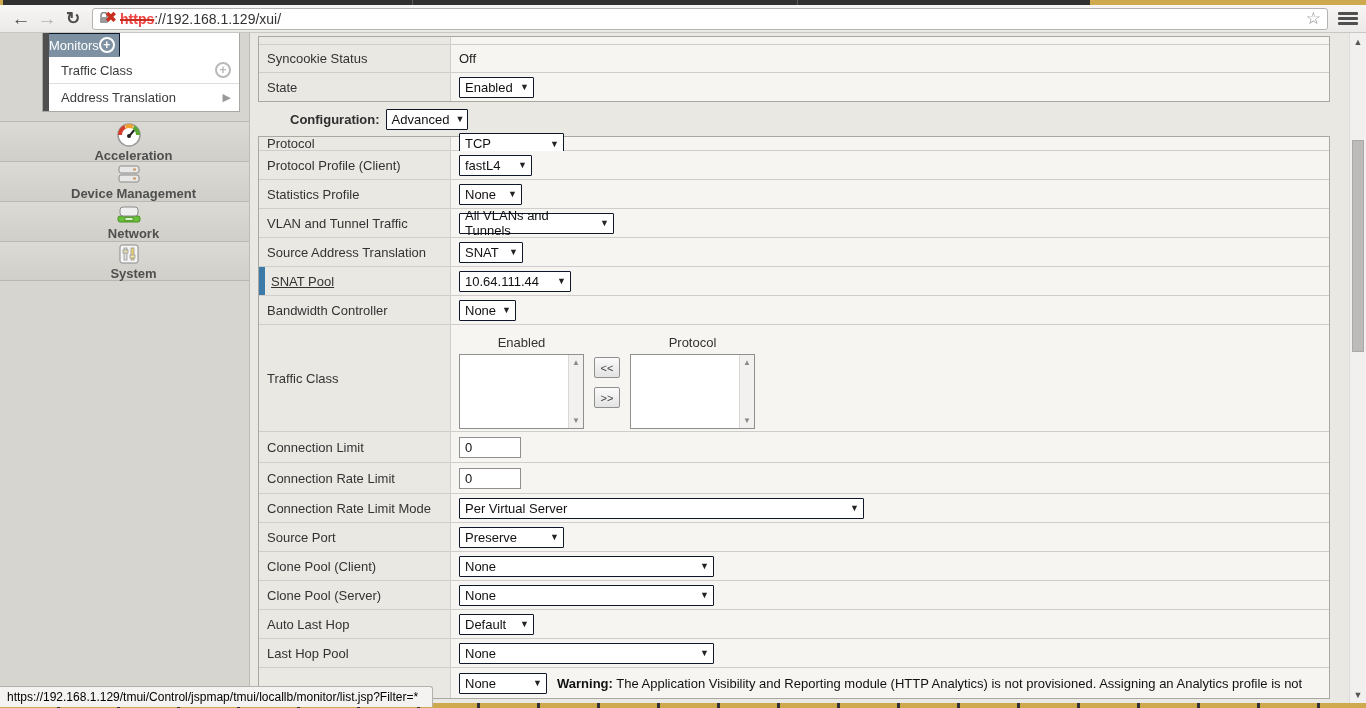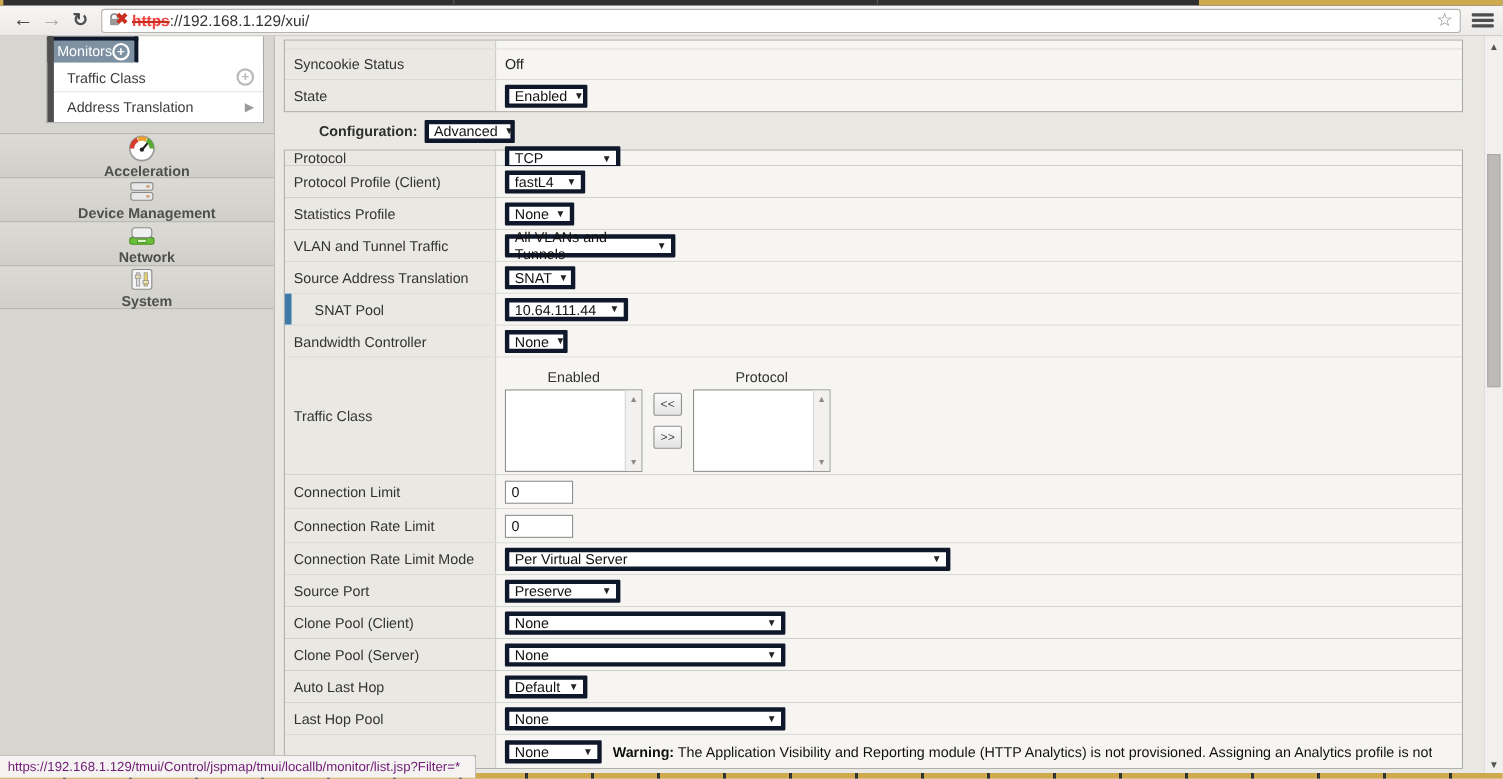--- a/index.html
+++ b/index.html
@@ -70,7 +70,7 @@
 
   
   .sel { display:inline-flex; align-items:center; height:21px; background:#fff;
-    border:4px solid #0f172a; border-radius:1px; padding:0 4px 0 5px; font-size:13px; color:#111;
+    border:1px solid #0f172a; border-radius:1px; padding:0 4px 0 5px; font-size:13px; color:#111;
     cursor:pointer; }
   .sel .arr { margin-left:auto; font-size:9px; color:#222; padding-left:6px; }
   input.txtin { width:62px; height:21px; border:1px solid #8f8f8f; background:#fff; font-size:13px;

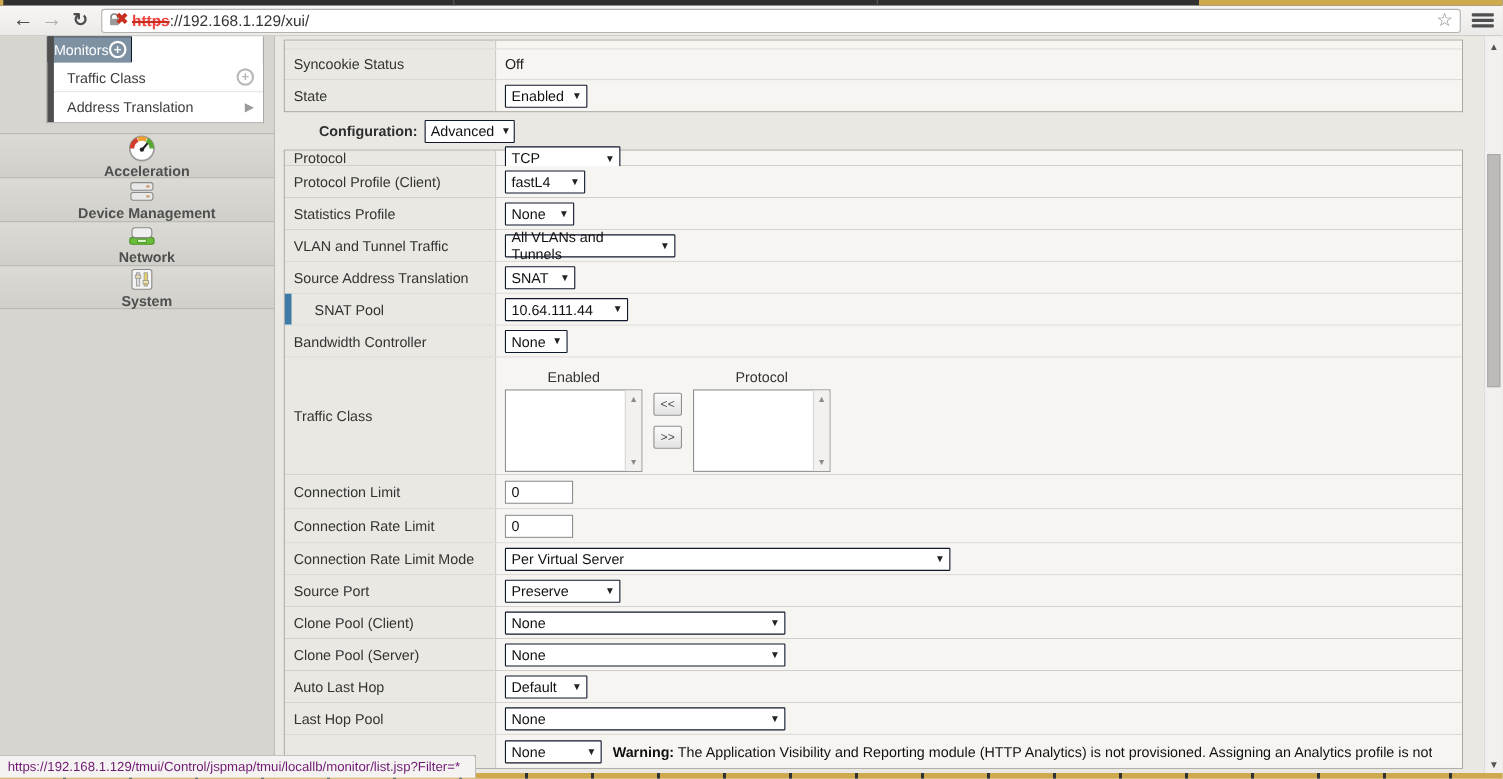--- a/index.html
+++ b/index.html
@@ -63,7 +63,7 @@
   .val { flex:1; display:flex; align-items:center; padding-left:8px; font-size:13px; color:#222;
     background:#f6f5f2; }
   .accent { position:absolute; left:0; top:0; bottom:0; width:6px; background:#3d7aa8; }
-  .lbl.indent { padding-left:27px; }
+  .lbl.indent { padding-left:12px;text-decoration:underline; }
 
   .cfgline { display:flex; align-items:center; height:34px; width:1072px;margin-left:32px; }
   .cfgline .cfg { font-size:13px; font-weight:bold; color:#2e2e2e; margin-right:6px; }

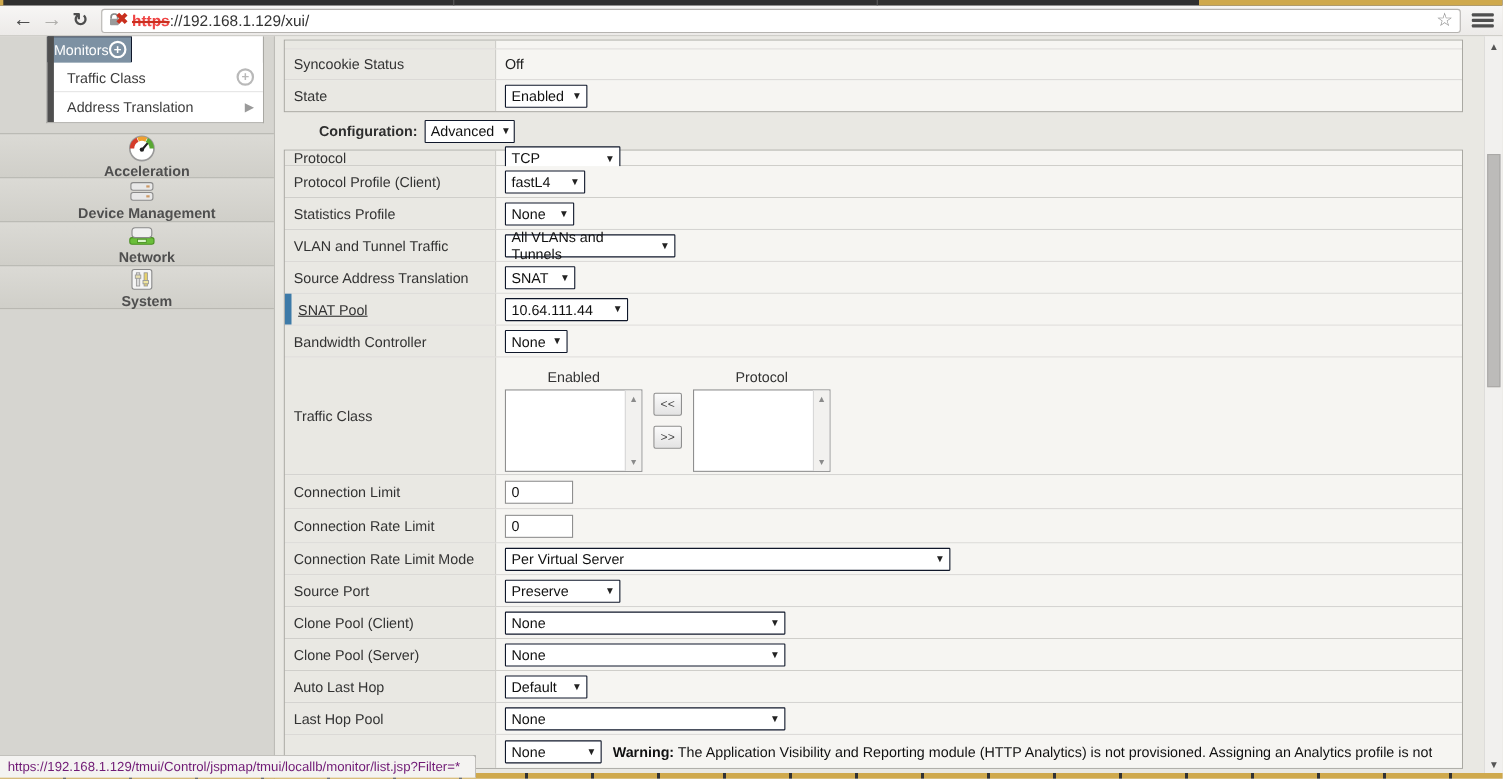--- a/index.html
+++ b/index.html
@@ -107,7 +107,7 @@
     background:repeating-linear-gradient(90deg,#cfa94d 0 57px,#323232 57px 60px); }
   .statusbar { position:fixed; left:0; bottom:1px; width:433px; height:21px; background:#f4f3f1;
     border:1px solid #b3b2ae; border-left:none; border-bottom:none; border-top-right-radius:3px;
-    font-size:12px; color:#701a75; display:flex; align-items:center; padding-left:7px; z-index:5;
+    font-size:12px; color:#000000; display:flex; align-items:center; padding-left:7px; z-index:5;
     white-space:nowrap; overflow:hidden; }
 </style>
 </head>

